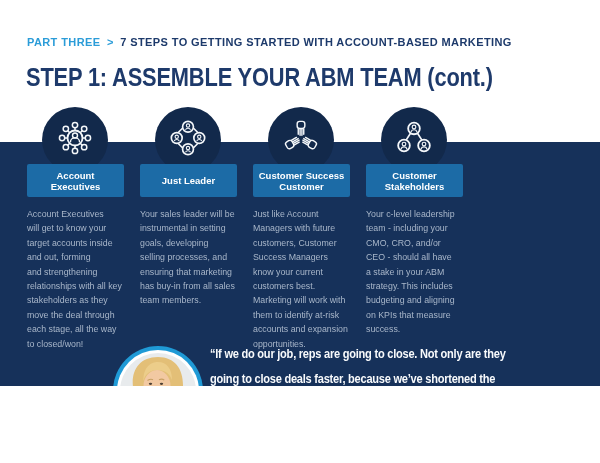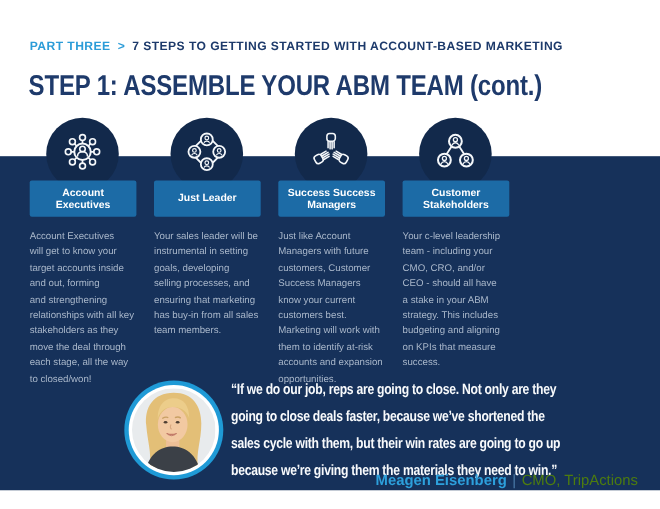--- a/index.html
+++ b/index.html
@@ -4,7 +4,7 @@
 <style>
   html,body { margin:0; padding:0; background:#ffffff; }
   .page {
-    position:relative; width:600px; height:446px; overflow:hidden;
+    position:relative; width:600px; height:386px; overflow:hidden;
     background:#ffffff; font-family:"Liberation Sans", sans-serif;
   }
   .navy-band { position:absolute; left:0; top:142px; width:600px; height:321px; background:#16315a; }

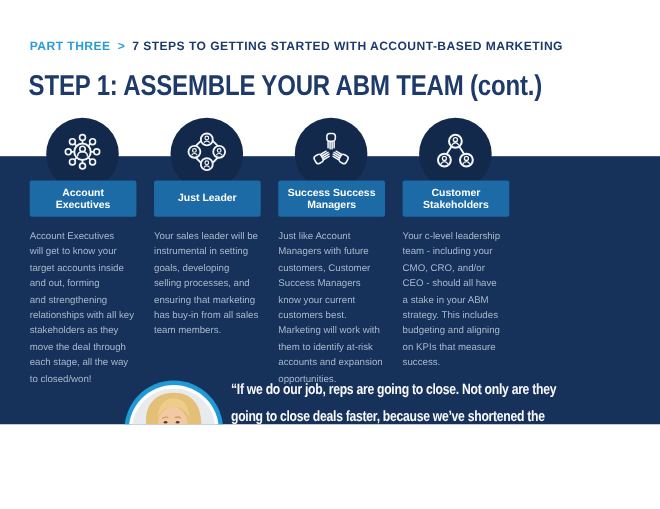--- a/index.html
+++ b/index.html
@@ -169,7 +169,7 @@
         </svg>
       </span>
     </div>
-    <div class="label-box">Success Success Managers</div>
+    <div class="label-box">Customer Success Customer</div>
     <div class="col-body">Just like Account
 Managers with future
 customers, Customer

